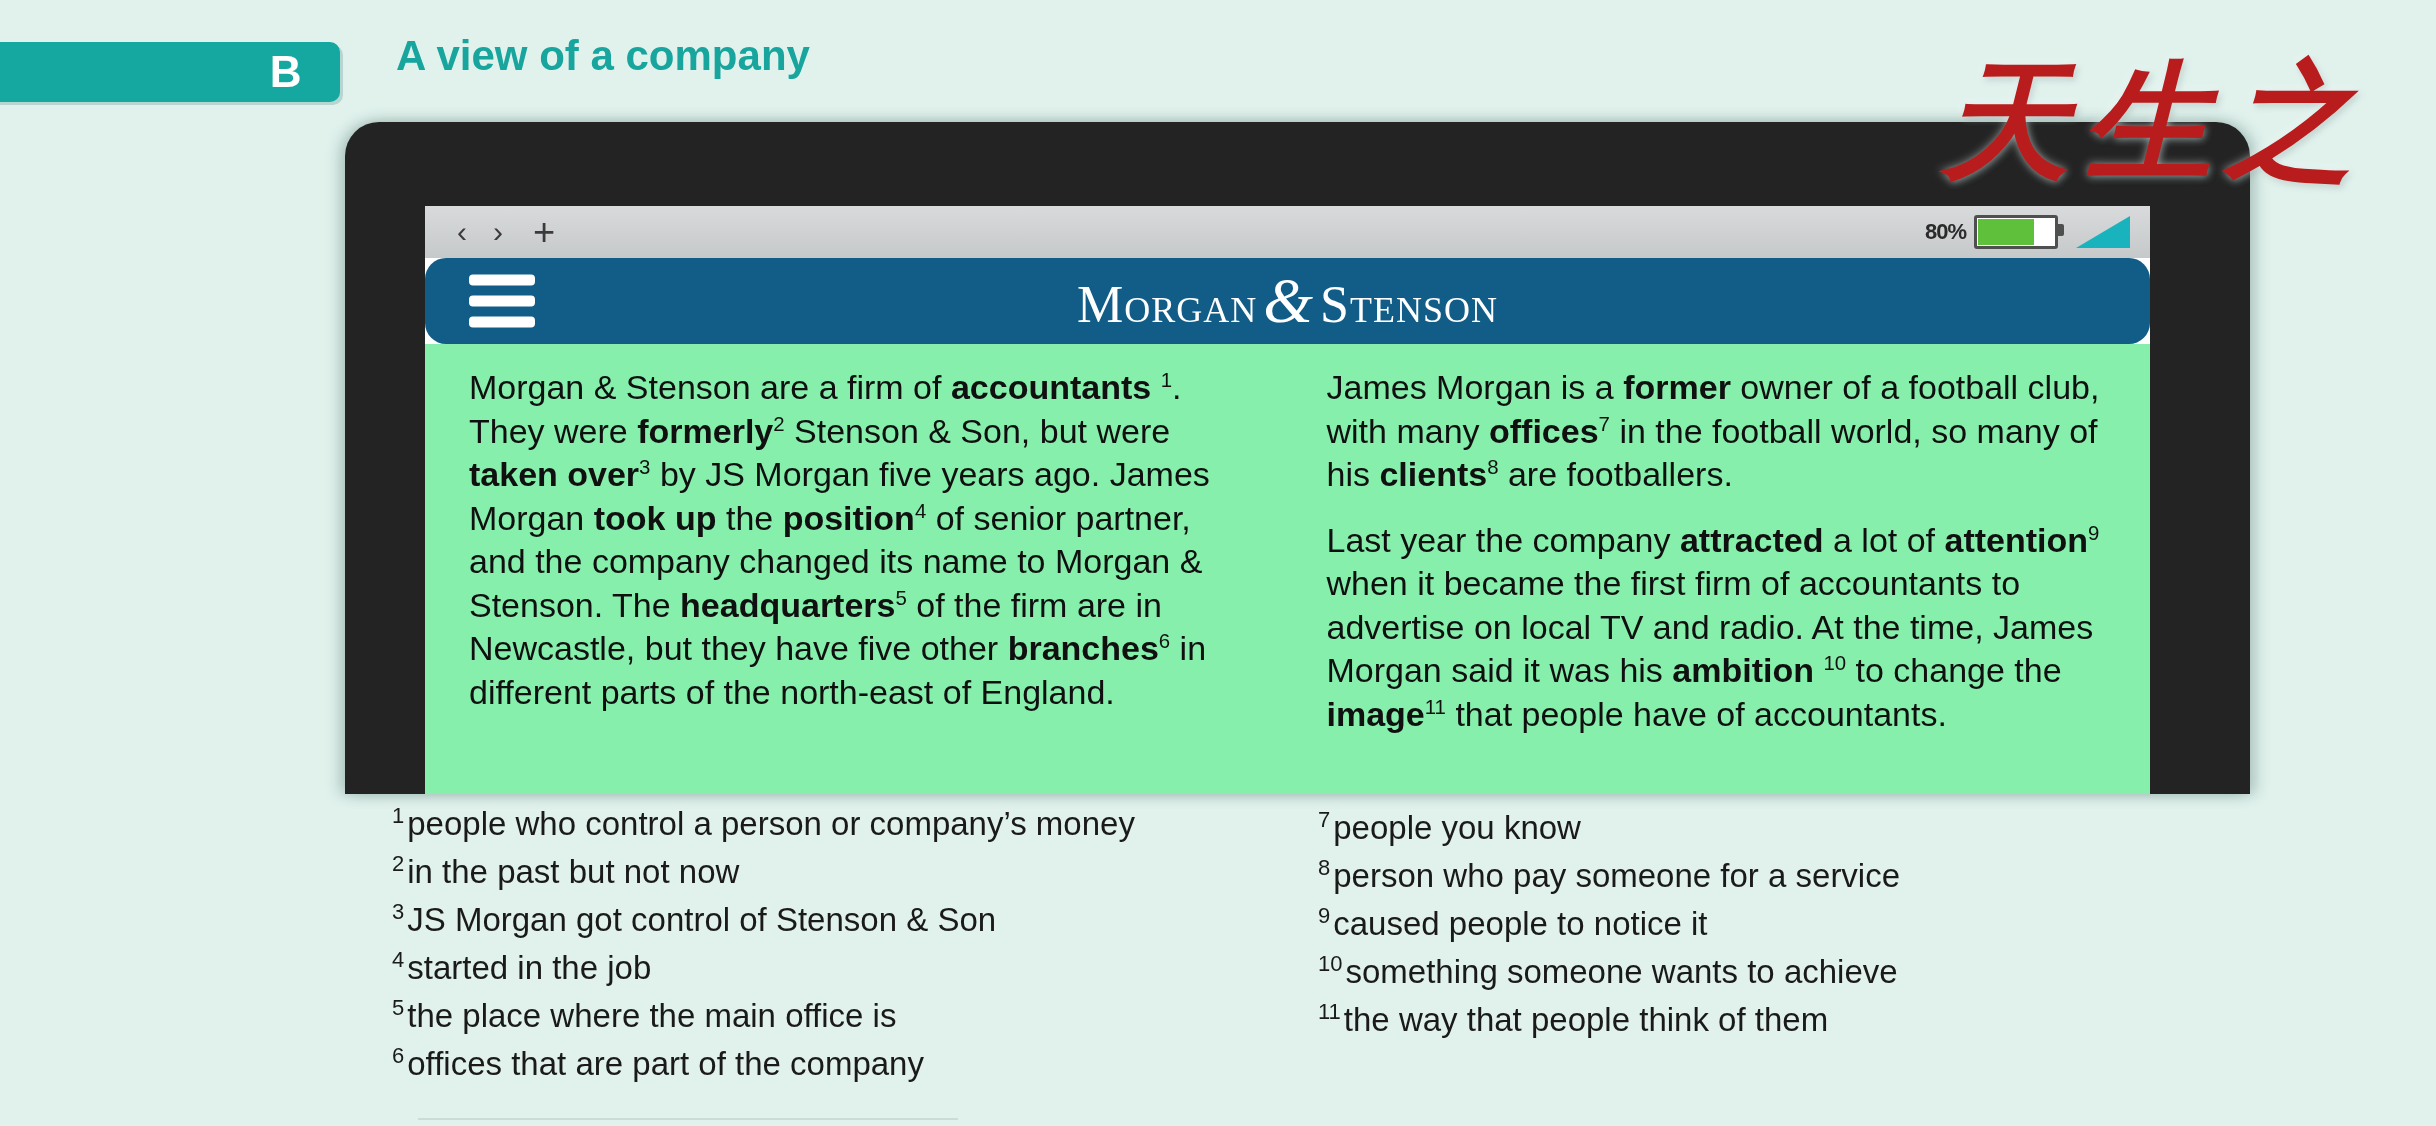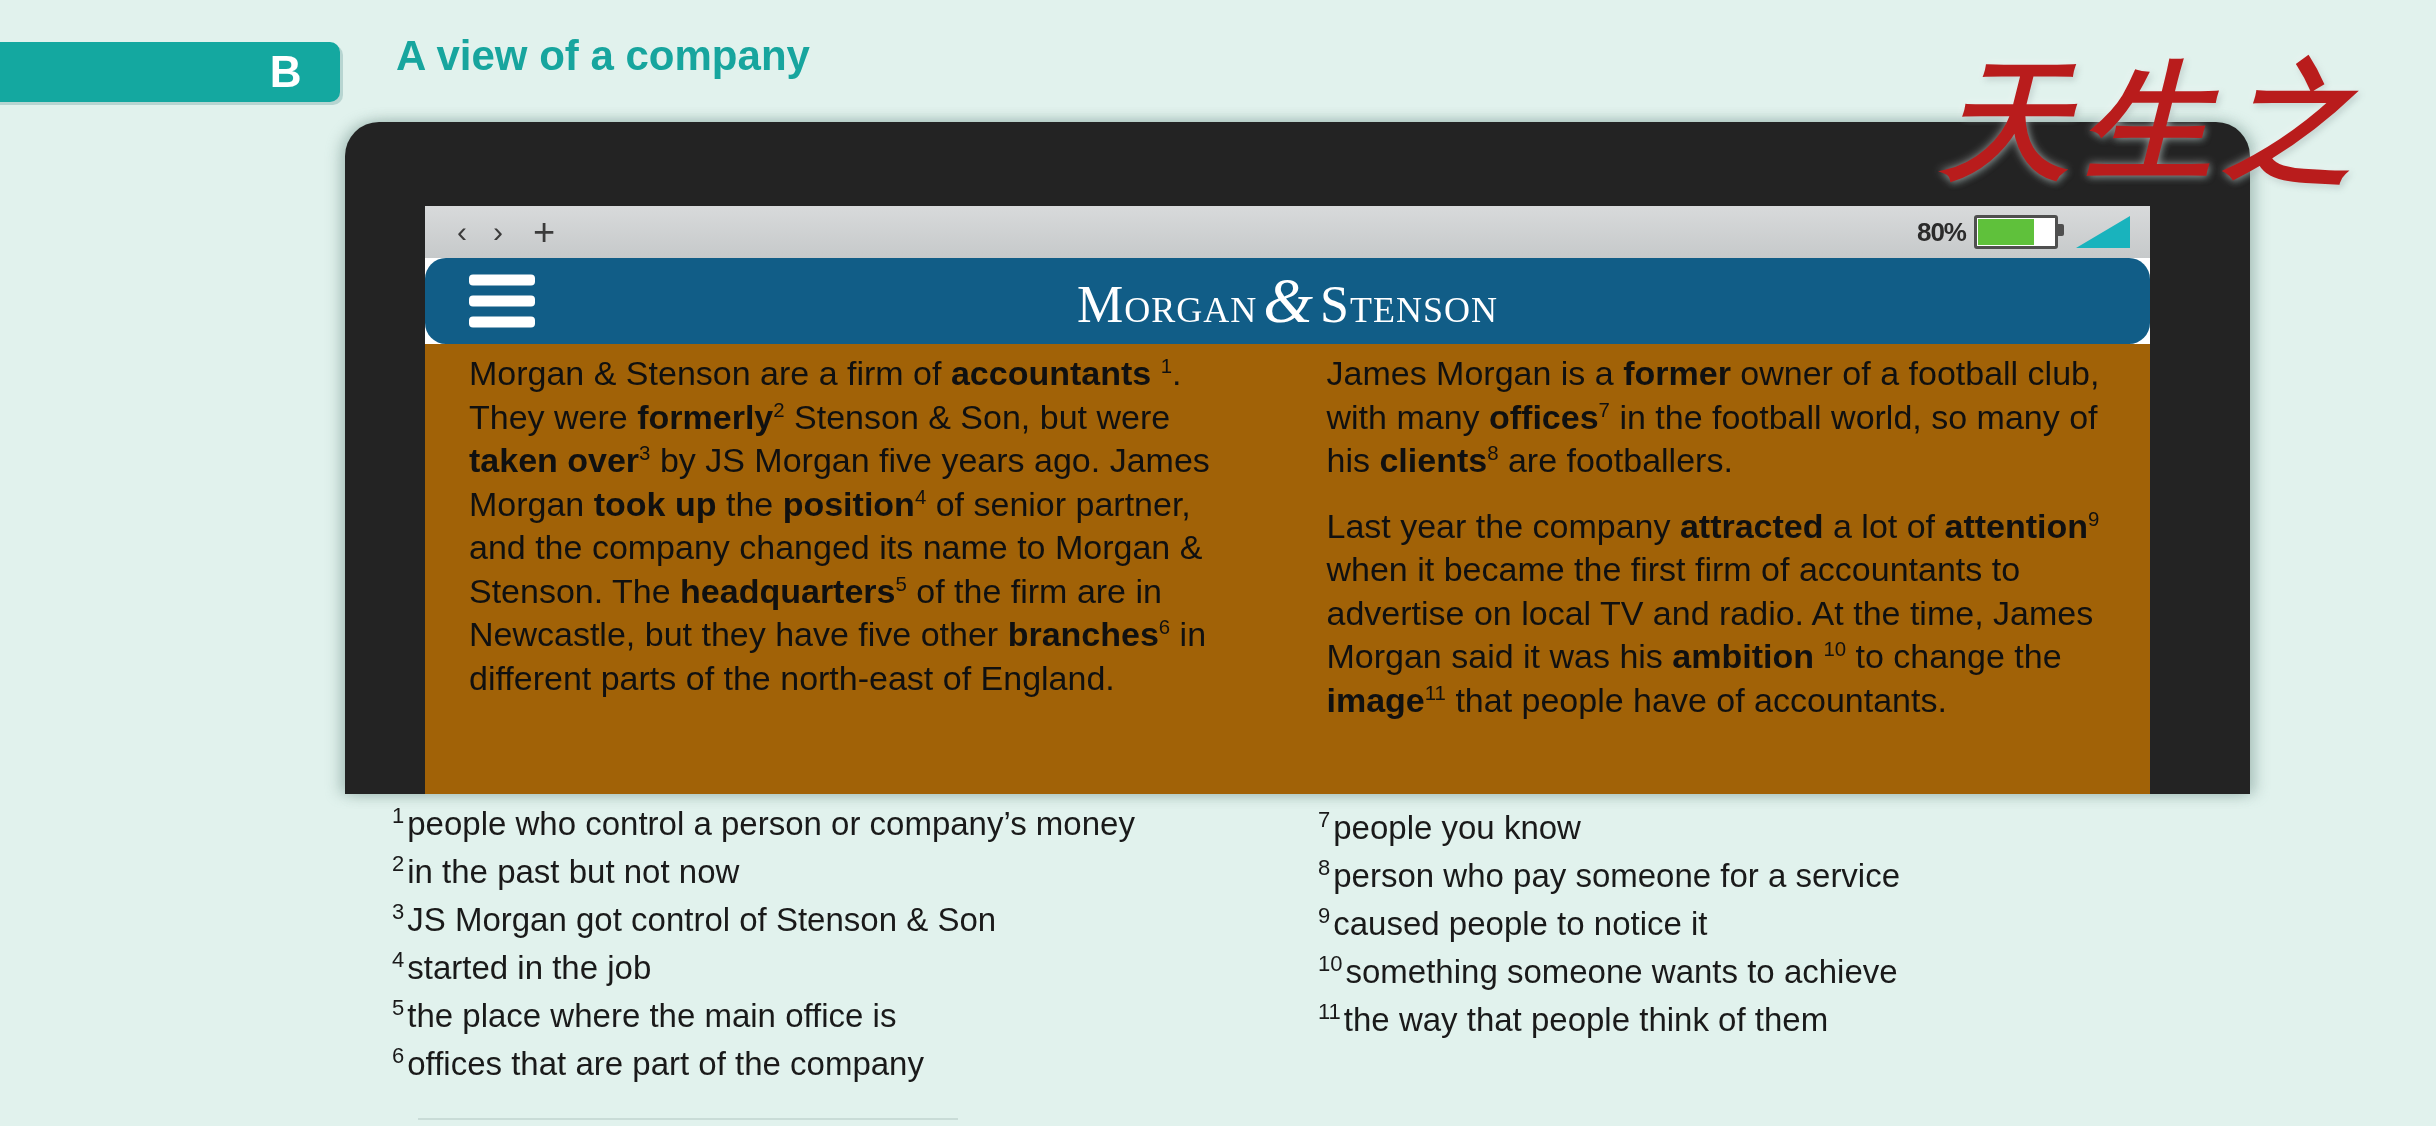--- a/index.html
+++ b/index.html
@@ -66,7 +66,7 @@
     margin-left:auto;margin-right:20px;display:flex;align-items:center;
   }
   #battery-pct{
-    font-size:26px;font-weight:bold;color:#2b2b2b;
+    font-size:22px;font-weight:bold;color:#2b2b2b;
     letter-spacing:-1px;font-family:"Liberation Sans",sans-serif;
   }
   #battery-icon{

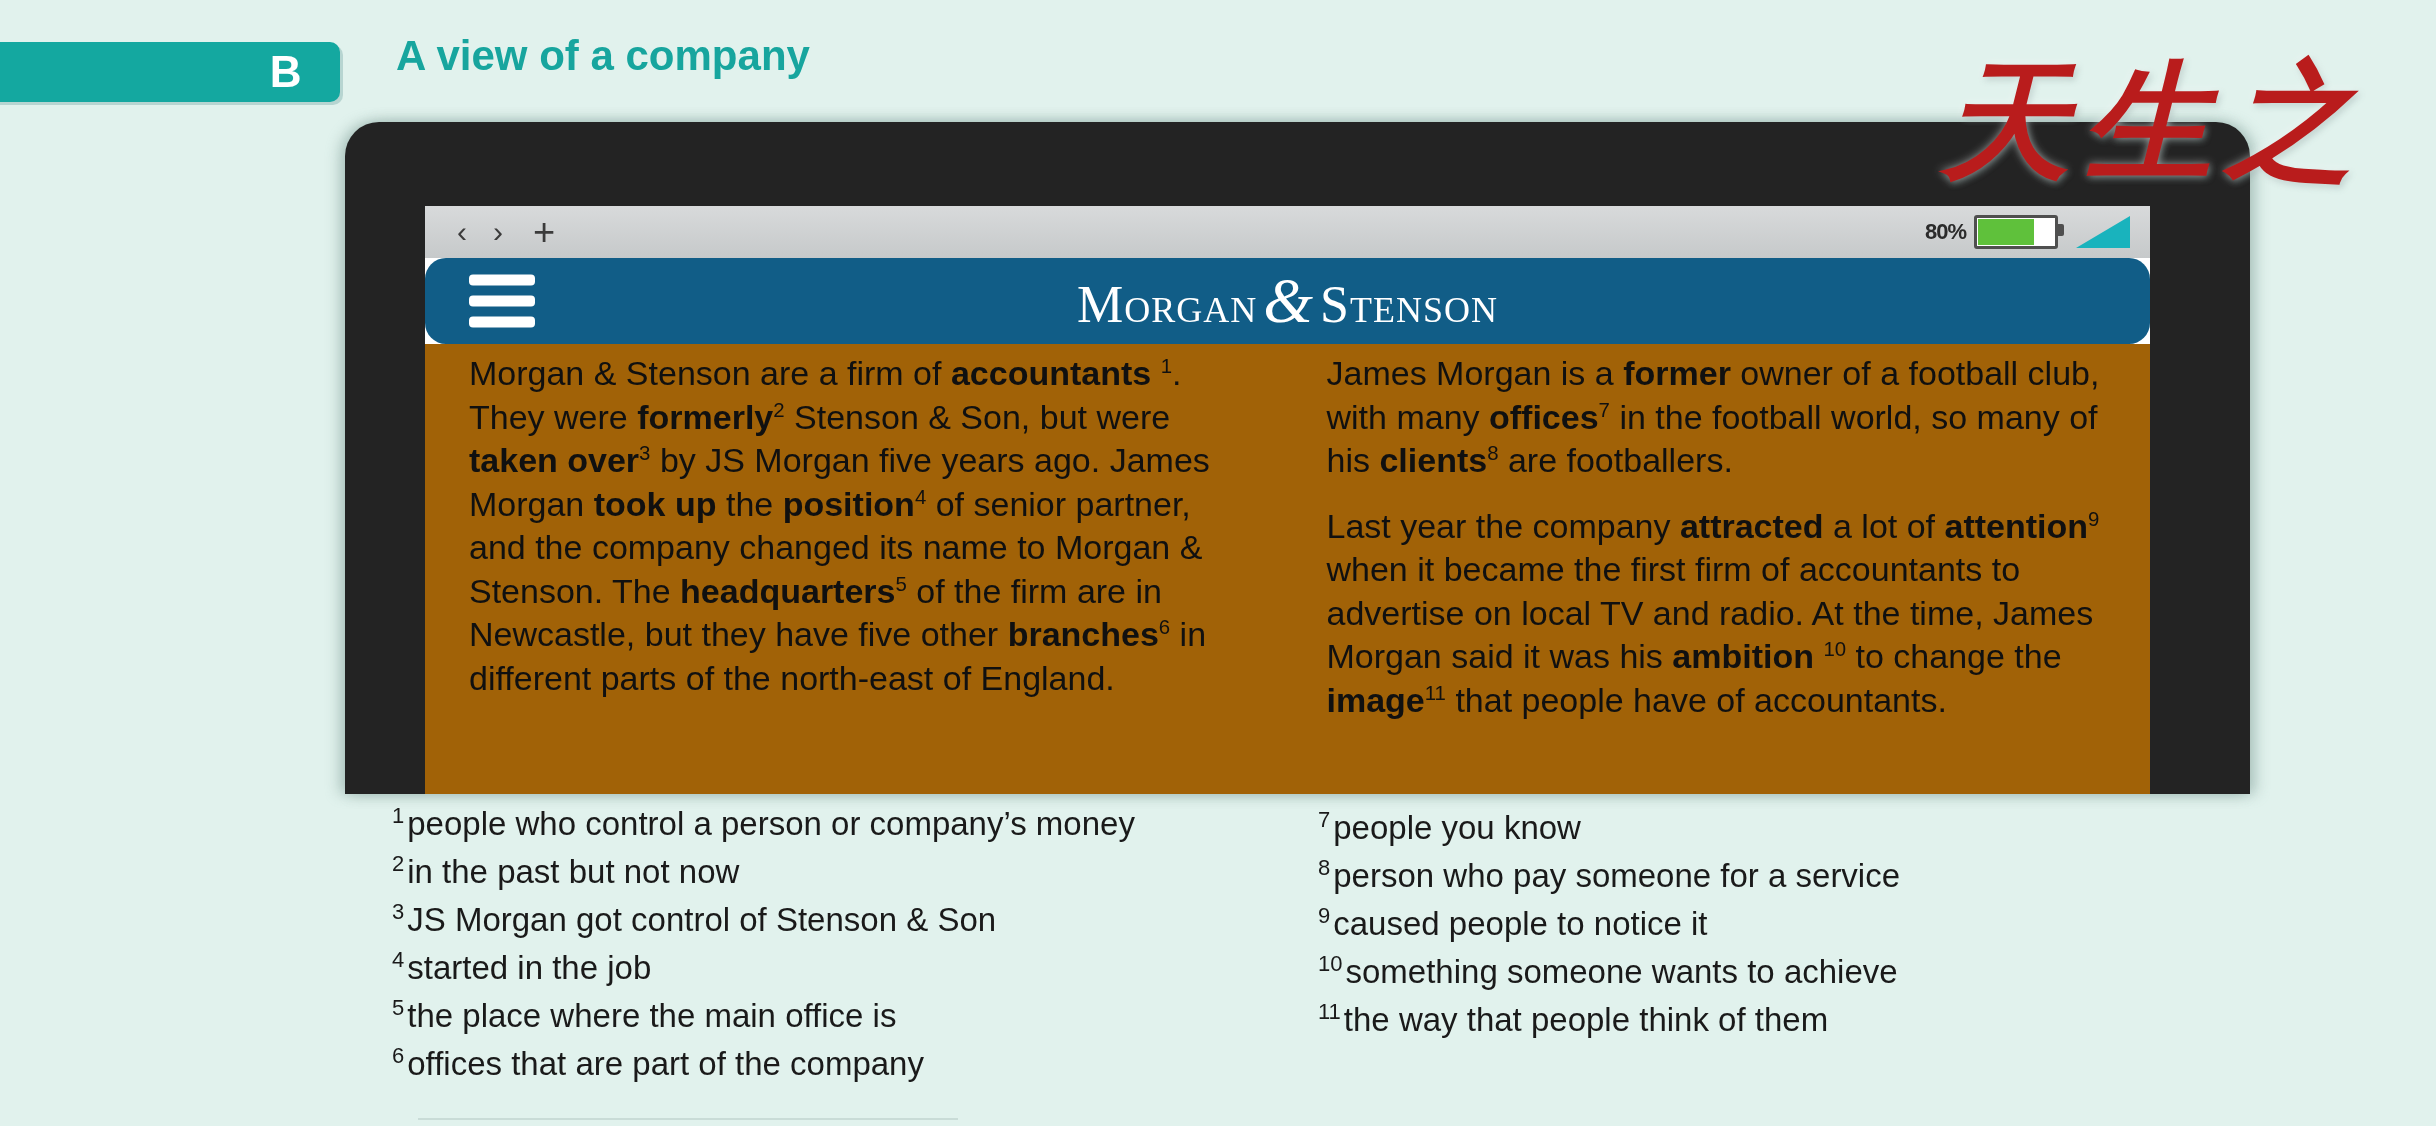--- a/index.html
+++ b/index.html
@@ -114,8 +114,8 @@
   
   #article{
     position:absolute;left:0;top:138px;right:0;bottom:0;
-    background:#a16207;
-    padding:8px 44px 0 44px;
+    background:#86efac;
+    padding:22px 44px 0 44px;
     display:flex;gap:78px;
   }
   .col{flex:1;}

